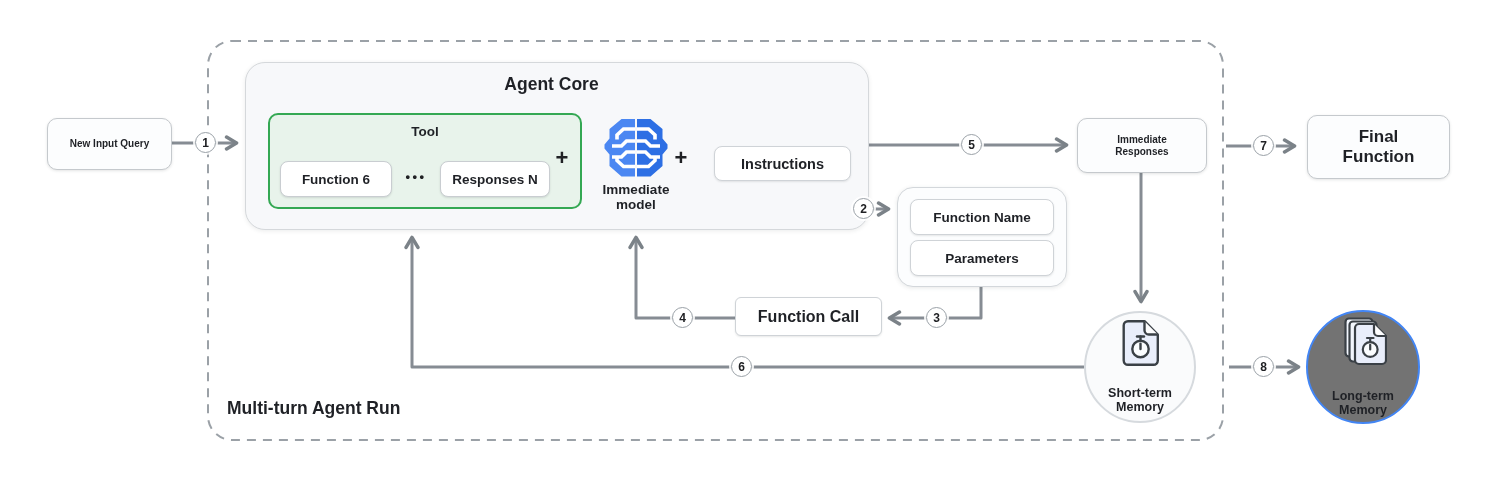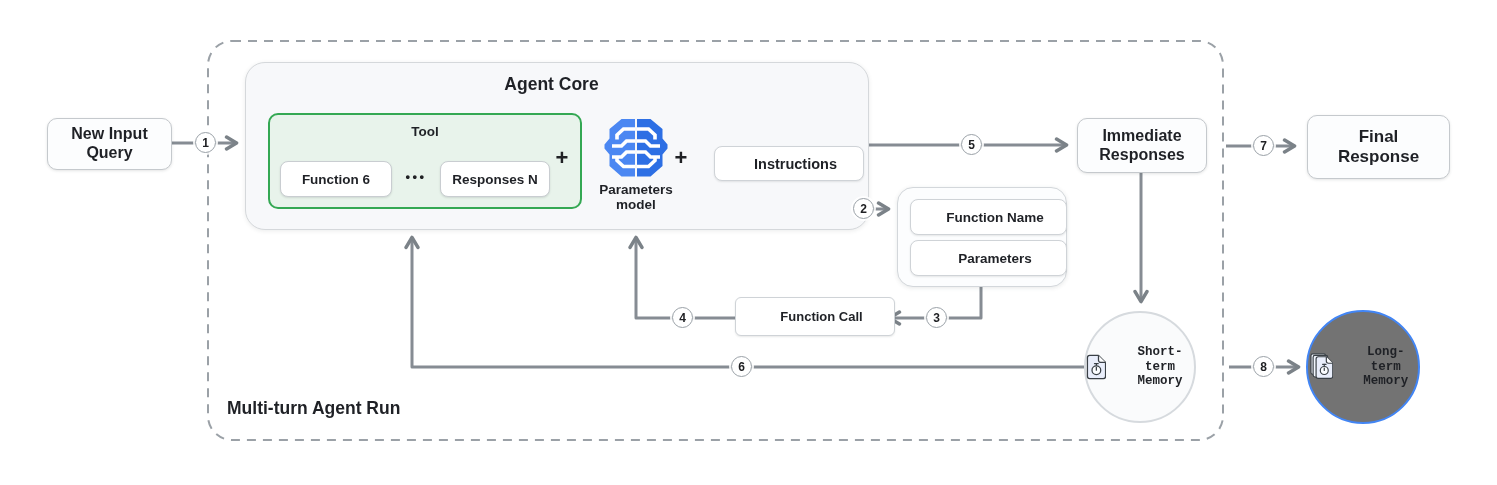--- a/index.html
+++ b/index.html
@@ -11,7 +11,7 @@
   .node{
     position:absolute;z-index:2;display:flex;align-items:center;justify-content:center;
     text-align:center;background:#fcfdfe;border:1.5px solid #c5c9cd;border-radius:10px;
-    box-shadow:0 1px 3px rgba(60,64,67,.14);font-weight:700;font-size:16px;line-height:1.18;
+    box-shadow:0 1px 3px rgba(60,64,67,.14);font-weight:700;font-size:10px;line-height:1.18;
   }
   .node-sm{
     position:absolute;z-index:2;display:flex;align-items:center;justify-content:center;

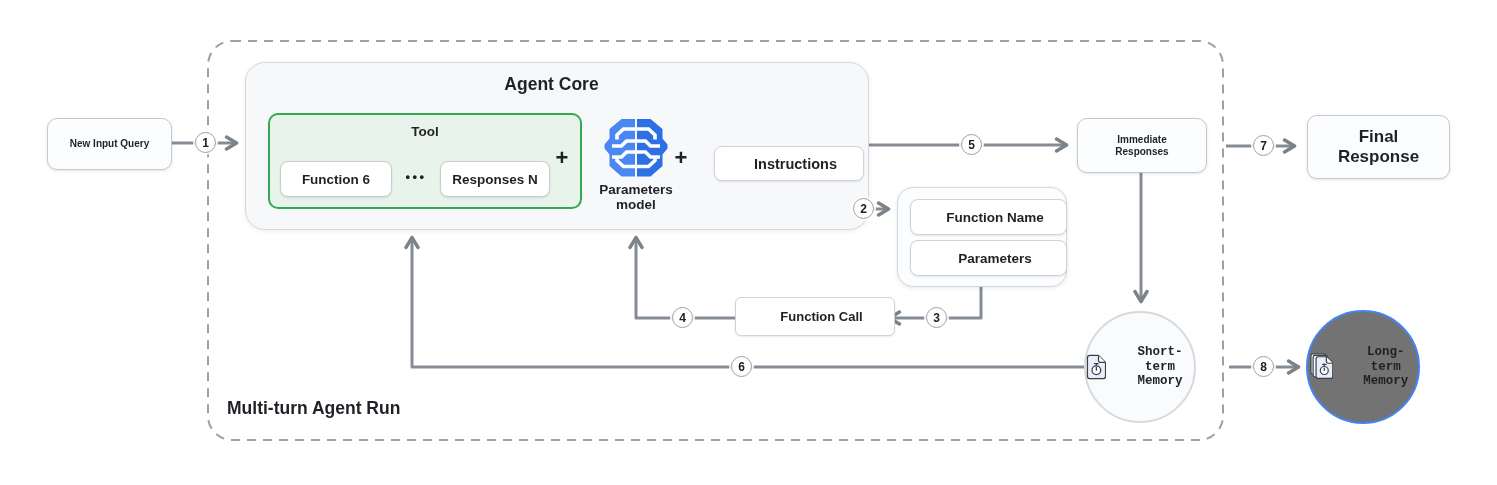--- a/index.html
+++ b/index.html
@@ -137,7 +137,7 @@
   </div>
 
   <div class="node" style="left:1307px;top:115px;width:141px;height:62px;font-size:17px;">
-    <span style="max-width:100px;">Final Response</span>
+    <span style="max-width:100px;">Final Function</span>
   </div>
 
   <div class="mem mem-short">

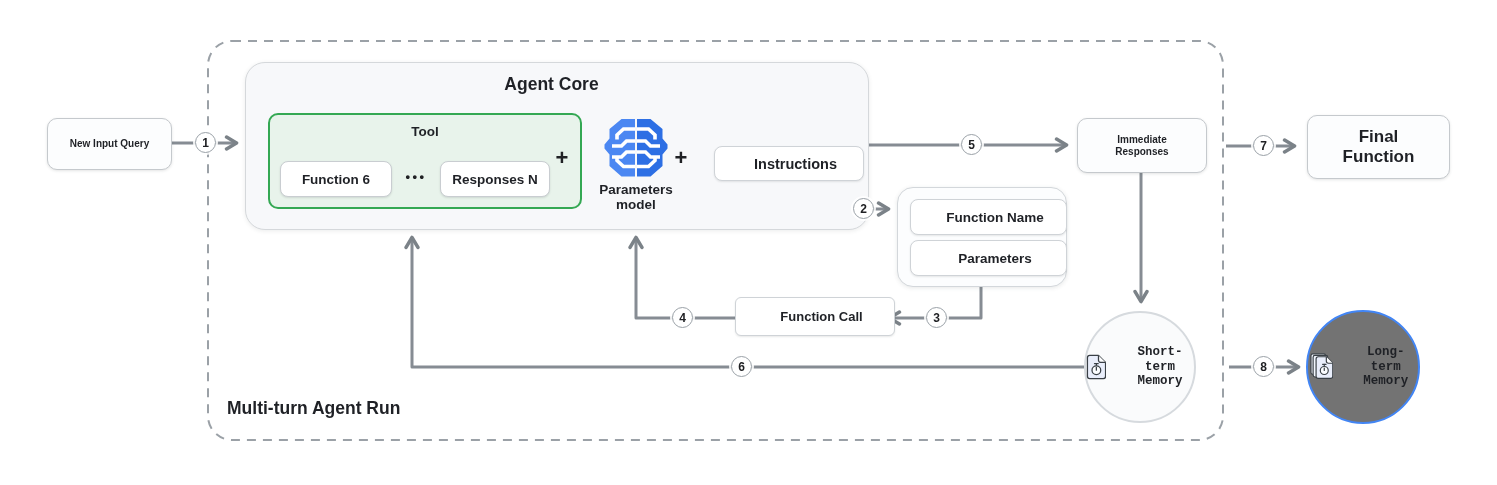--- a/index.html
+++ b/index.html
@@ -16,7 +16,7 @@
   .node-sm{
     position:absolute;z-index:2;display:flex;align-items:center;justify-content:center;
     text-align:center;background:#ffffff;border:1.2px solid #cfd3d7;border-radius:8px;
-    box-shadow:0 1px 2px rgba(60,64,67,.12);font-weight:600;font-size:13.5px;padding-left:13px;
+    box-shadow:0 1px 2px rgba(60,64,67,.12);font-weight:600;font-size:13.5px;
   }
   .agent-core{
     position:absolute;left:245px;top:62px;width:622px;height:166px;z-index:2;

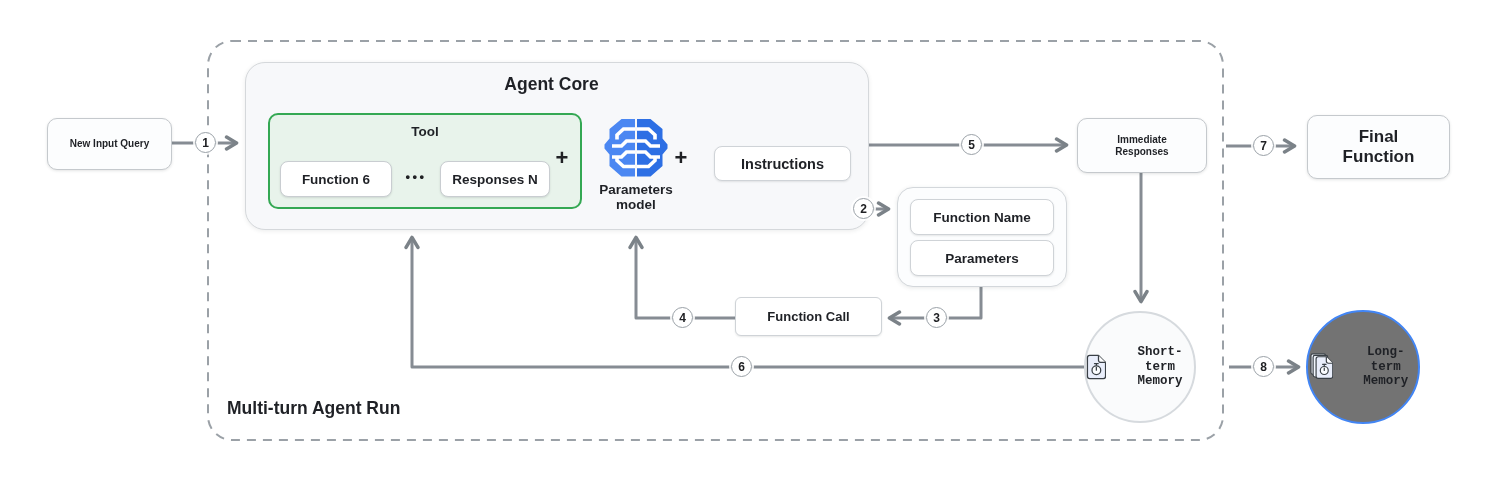--- a/index.html
+++ b/index.html
@@ -110,7 +110,7 @@
         <path d="M34 48.5 H45.5 L52 42.5 V38"></path>
       </g>
     </svg>
-    <div class="fm-label" style="left:340px;top:119px;">Parameters model</div>
+    <div class="fm-label" style="left:340px;top:119px;">Immediate model</div>
 
     <div class="plus" style="left:424px;top:82px;">+</div>
 

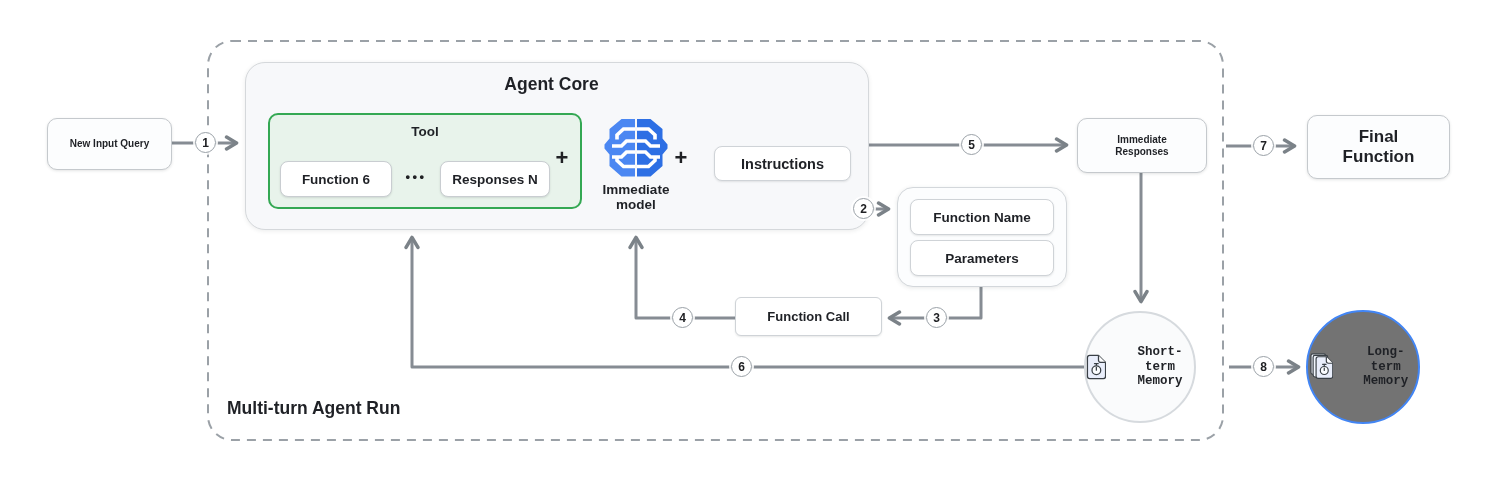--- a/index.html
+++ b/index.html
@@ -128,7 +128,7 @@
     </div>
   </div>
 
-  <div class="node-sm" style="left:735px;top:297px;width:145px;height:37px;font-size:13px;border-radius:6px;">
+  <div class="node-sm" style="left:735px;top:297px;width:145px;height:37px;font-size:16px;border-radius:6px;">
     <span>Function Call</span>
   </div>
 

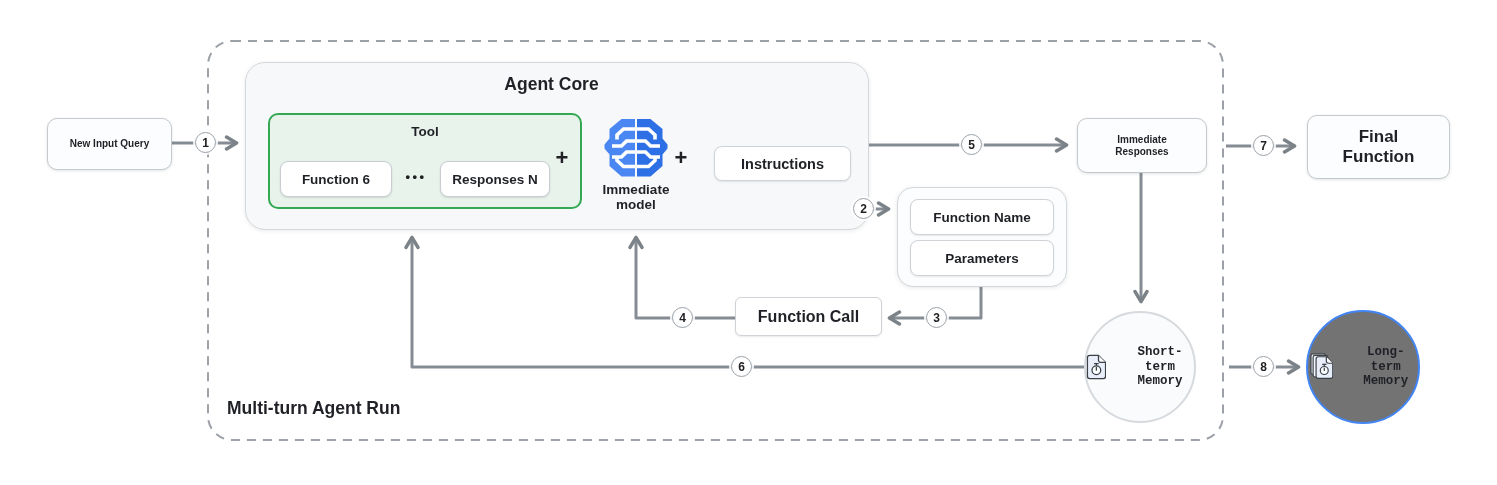--- a/index.html
+++ b/index.html
@@ -42,8 +42,8 @@
     box-shadow:0 1px 4px rgba(60,64,67,.12);
   }
   .mem{
-    position:absolute;z-index:2;border-radius:50%;display:flex;flex-direction:row;
-    align-items:center;justify-content:center;gap:20px;text-align:center;font-family:Liberation Mono, monospace;
+    position:absolute;z-index:2;border-radius:50%;display:flex;flex-direction:column;
+    align-items:center;justify-content:center;gap:20px;text-align:center;
   }
   .mem-short{left:1084px;top:311px;width:112px;height:112px;background:#fafbfc;border:2px solid #d6dade;box-sizing:border-box;}
   .mem-long{left:1306px;top:310px;width:114px;height:114px;background:#737373;border:2.5px solid #4285f4;box-sizing:border-box;}

